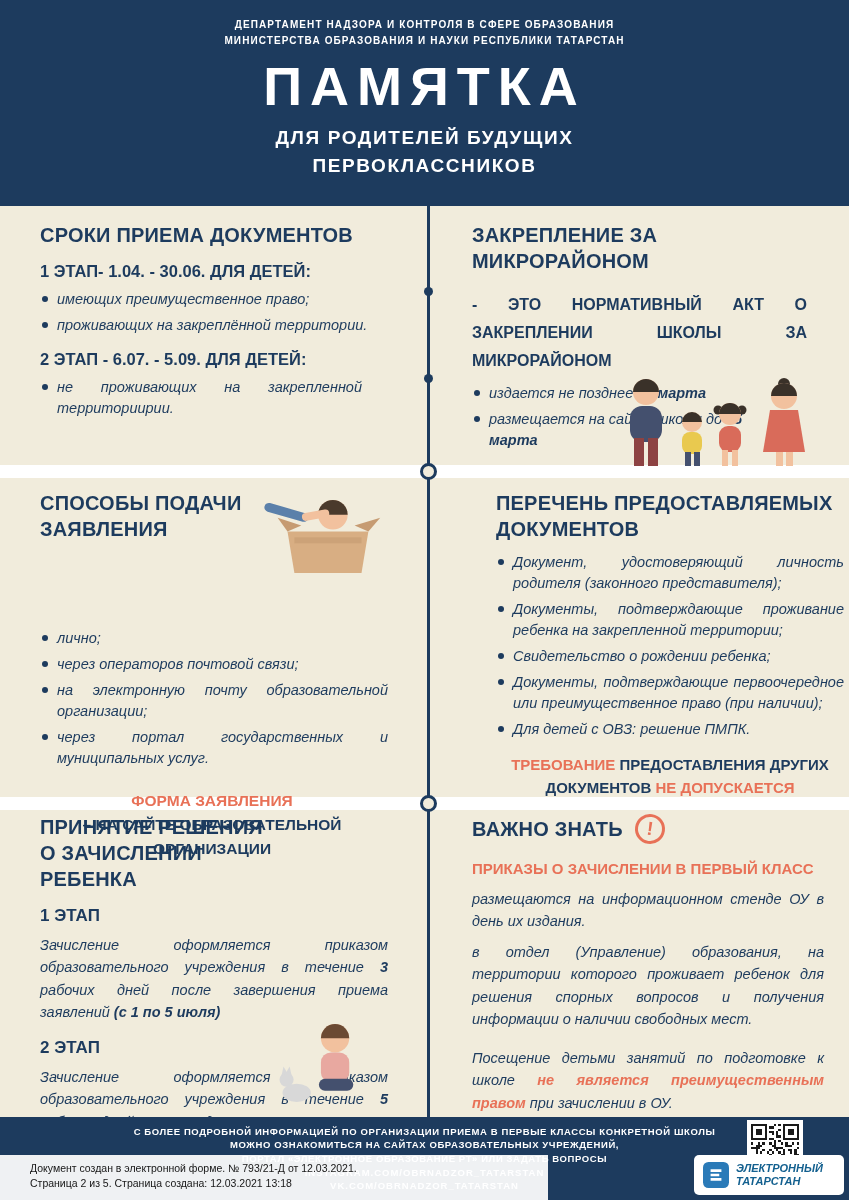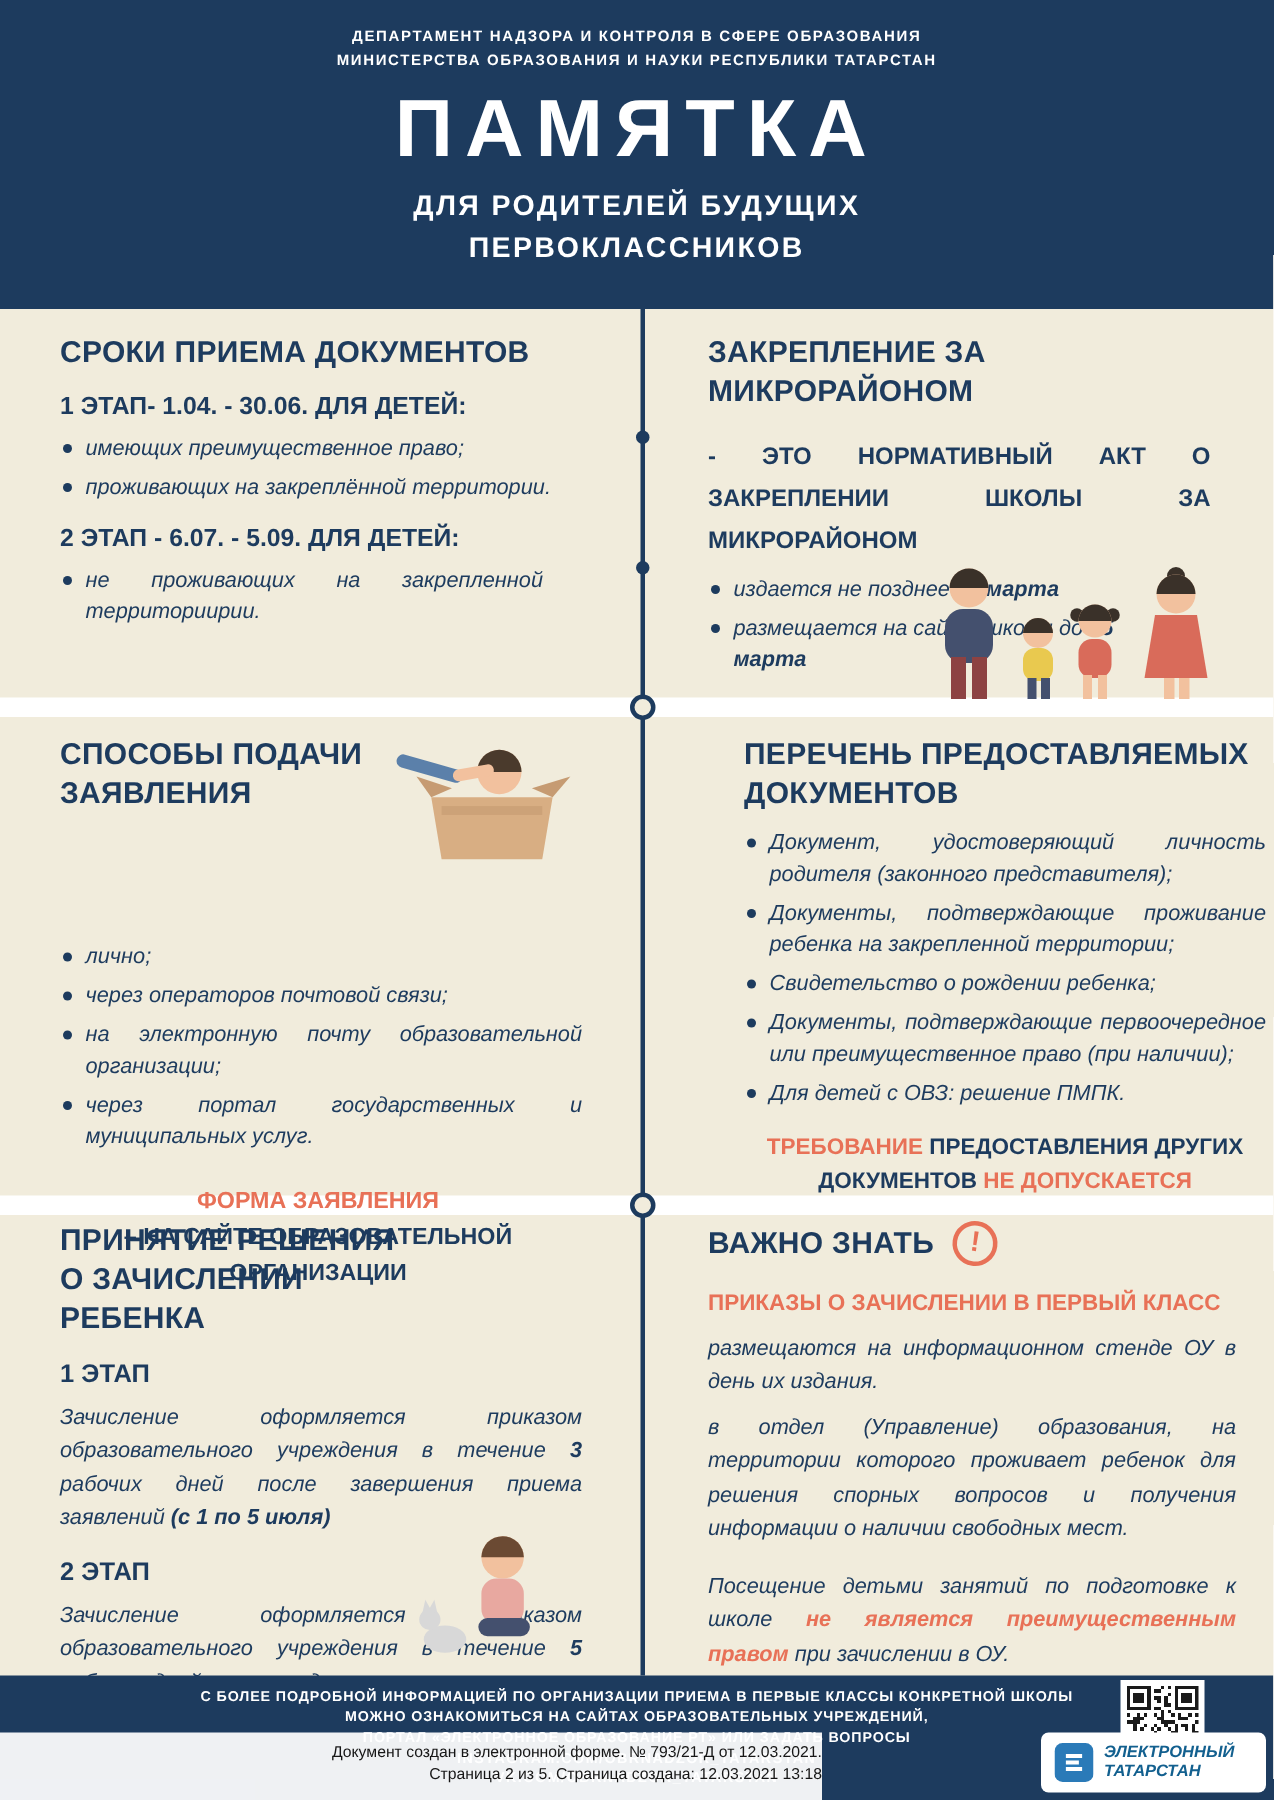--- a/index.html
+++ b/index.html
@@ -83,7 +83,7 @@
   
   .stamp{position:absolute;left:0;top:1155px;width:548px;height:45px;
          background:rgba(255,255,255,.93);z-index:6;padding:6px 0 0 30px;
-         color:#161616;font-size:10.5px;line-height:15px;text-align:right}
+         color:#161616;font-size:10.5px;line-height:15px;text-align:left}
 </style>
 </head>
 <body>

